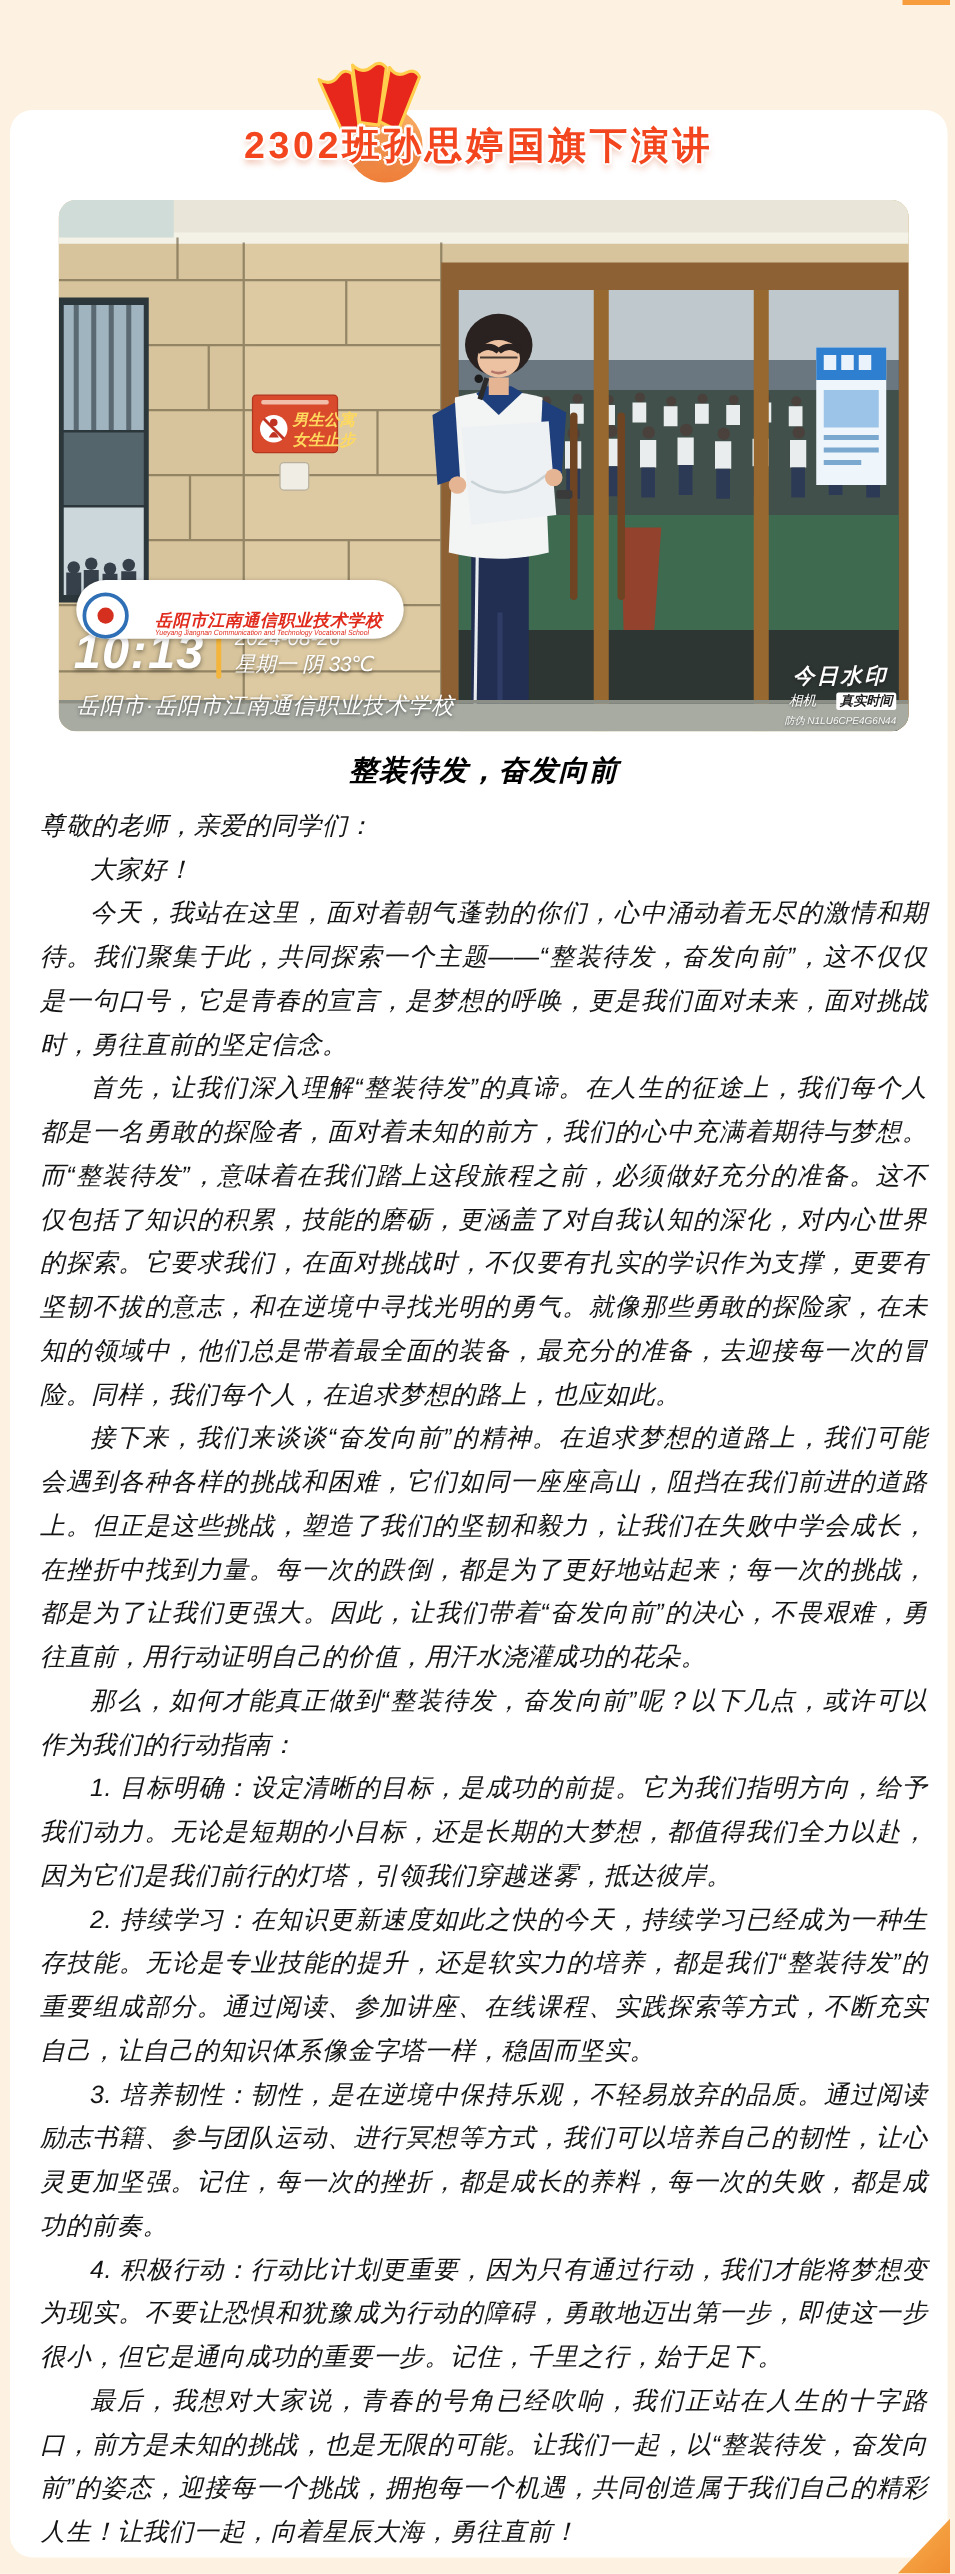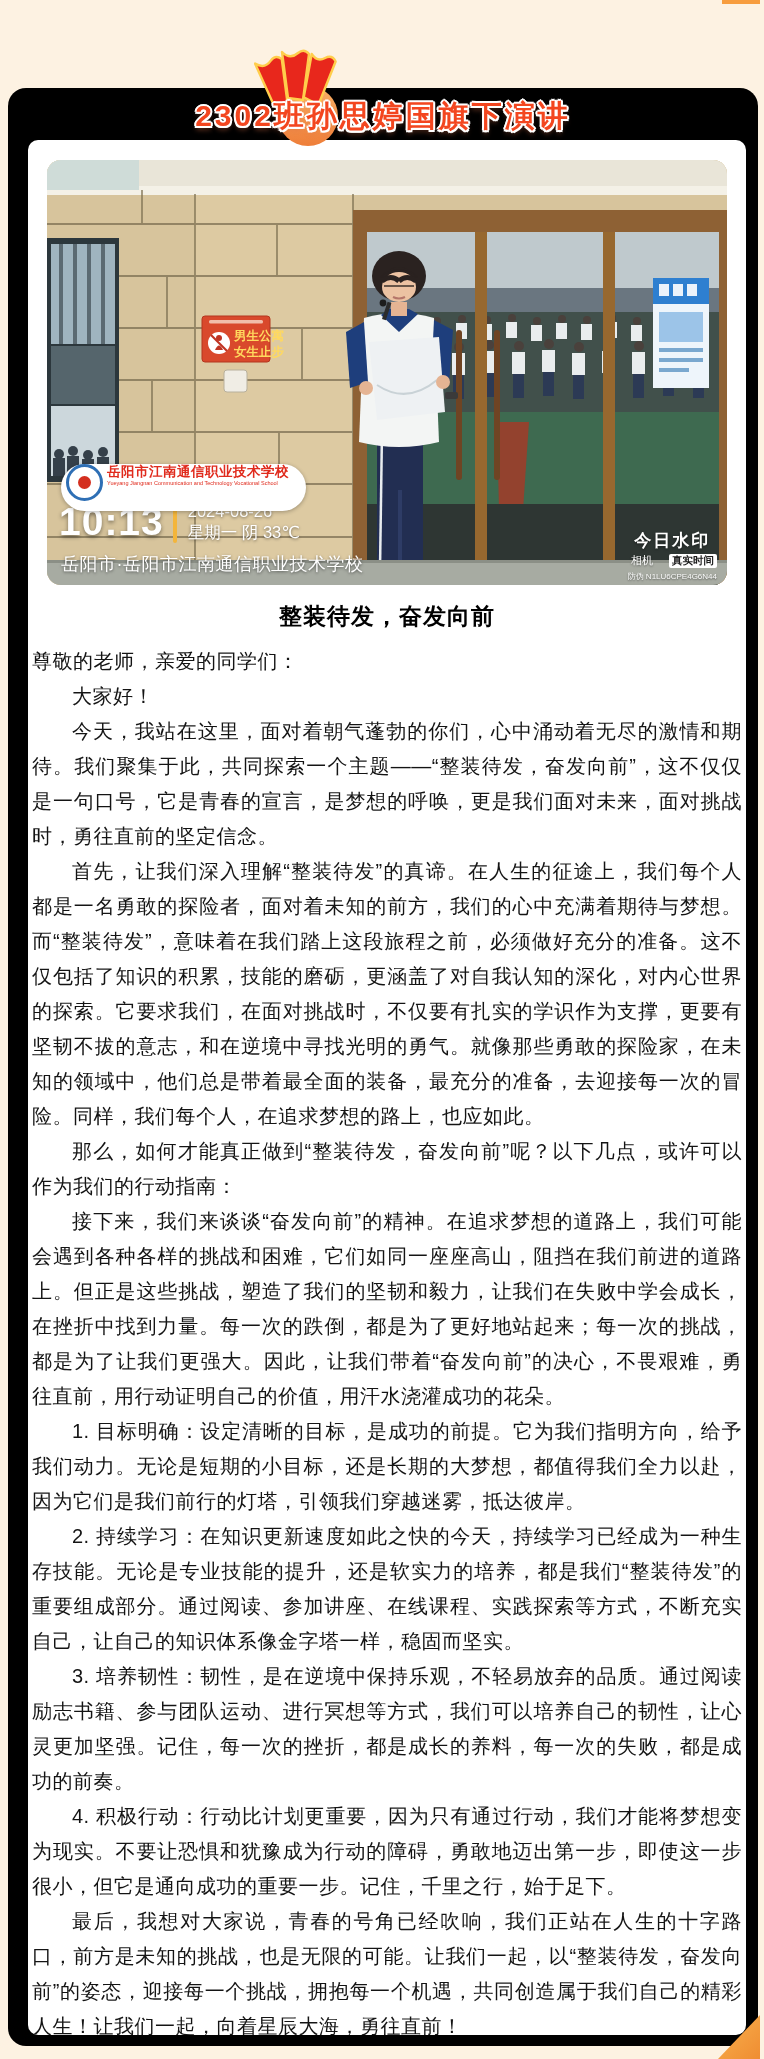--- a/index.html
+++ b/index.html
@@ -10,7 +10,7 @@
   .top-tab { position:absolute; left:722px; top:0; width:38px; height:4px; background:#f79d3e; }
 
   .frame { position:absolute; left:8px; top:88px; width:750px; height:1958px;
-           background:#000000; border-radius:18px; }
+           background:#ffffff; border-radius:18px; }
 
   .emblem { position:absolute; left:246px; top:-46px; width:96px; height:106px; z-index:2; }
 

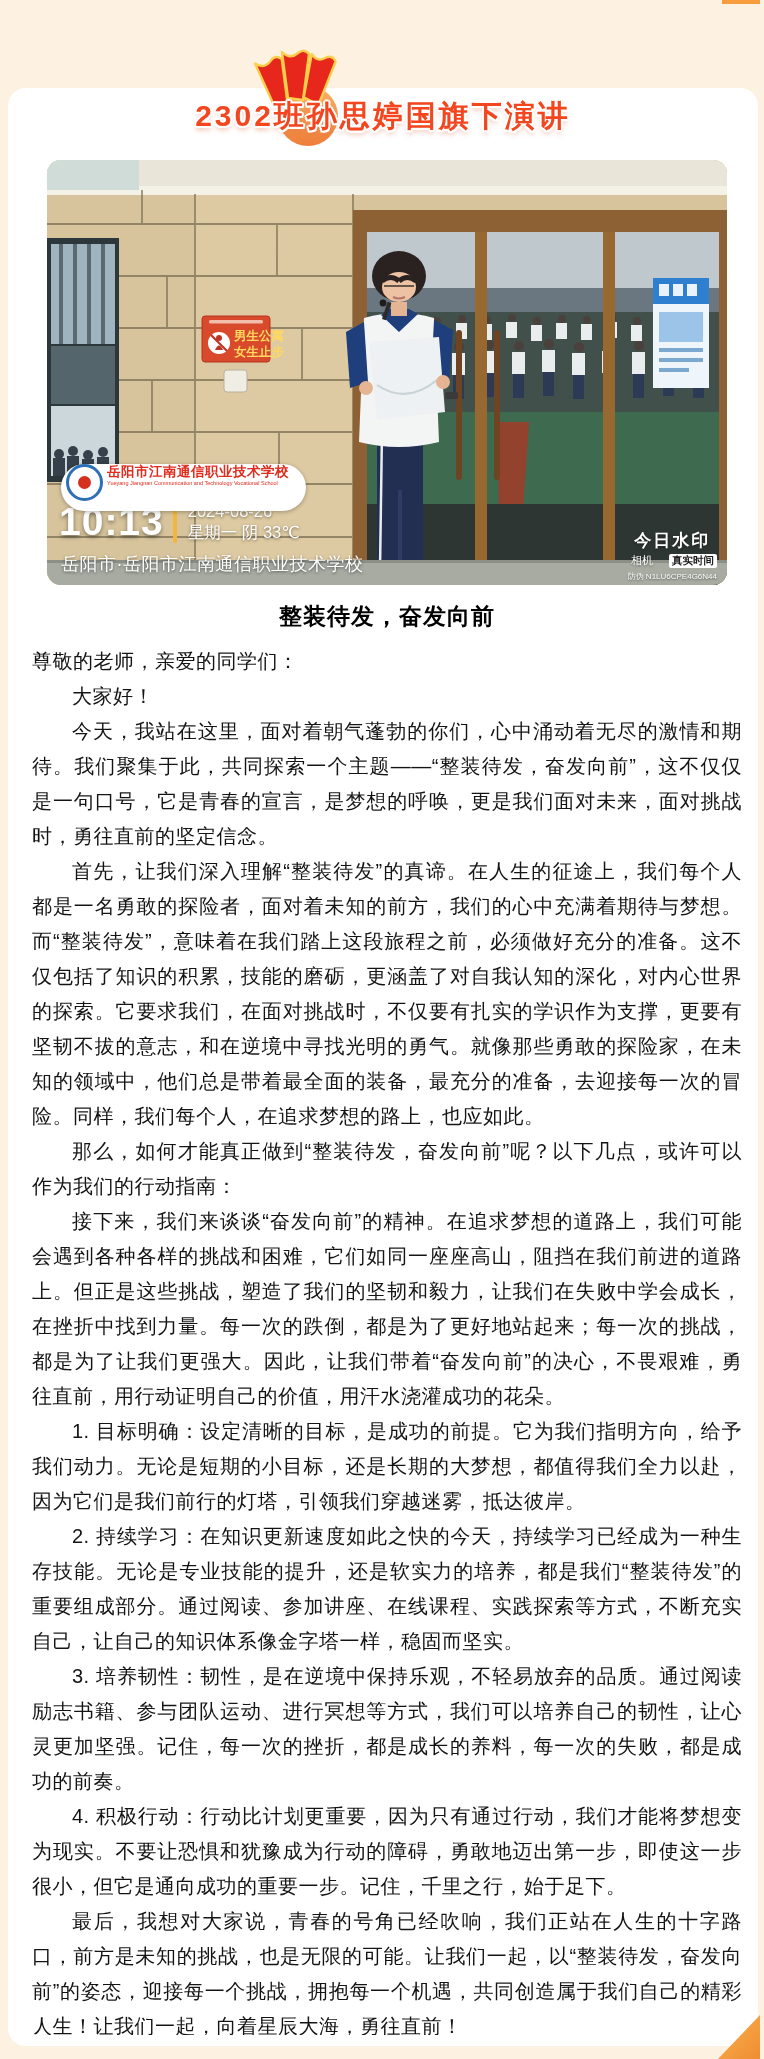--- a/index.html
+++ b/index.html
@@ -21,7 +21,7 @@
                  0 4px 5px rgba(220,110,70,.45); }
 
   .card { position:absolute; left:20px; top:52px; width:718px; height:1895px;
-          background:#ffffff; border-radius:10px; overflow:hidden; }
+          background:#ffffff; border-radius:10px; overflow:hidden;font-style:italic; }
 
   .photo { position:relative; margin:20px auto 0; width:680px; height:425px;
            border-radius:14px; overflow:hidden; background:#d7c49c; }

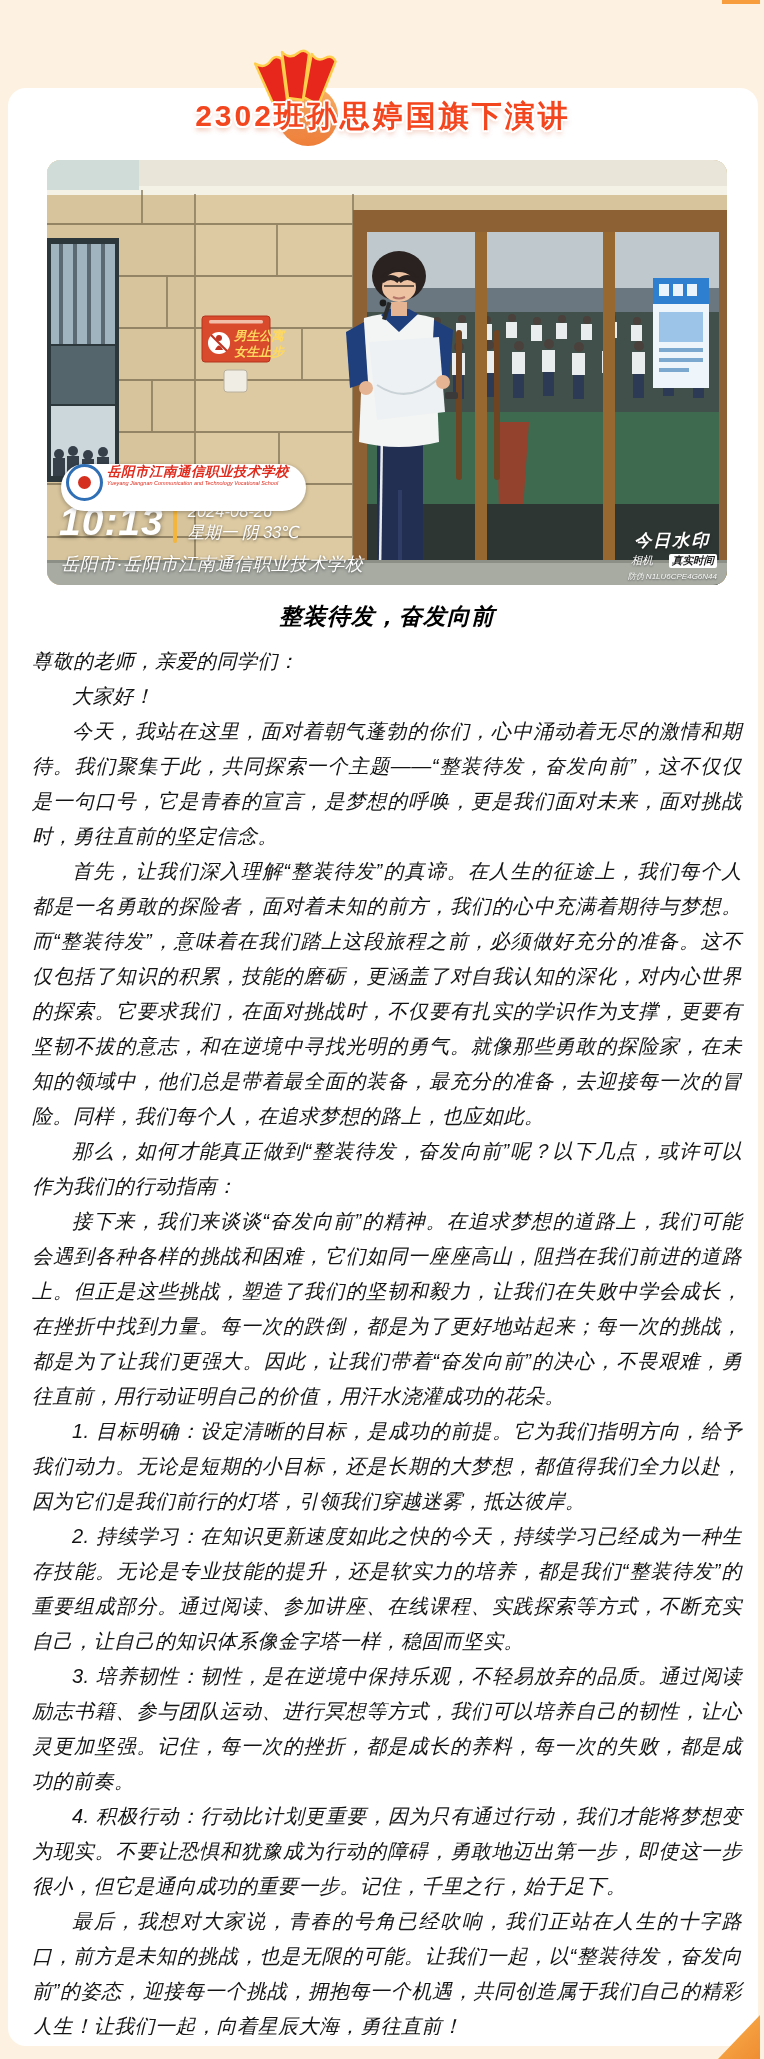--- a/index.html
+++ b/index.html
@@ -29,7 +29,7 @@
 
   
   .badge { position:absolute; left:14px; top:304px; height:47px; background:#ffffff;
-           border-radius:26px; display:flex; align-items:flex-start; gap:4px; padding:0 13px 0 5px;
+           border-radius:26px; display:flex; align-items:flex-end; gap:21px; padding:0 13px 0 5px;
            box-shadow:0 1px 4px rgba(0,0,0,.3); z-index:5; }
   .badge-logo { width:37px; height:37px; border-radius:50%; background:#fff;
                 border:3px solid #2e6fb5; display:flex; align-items:center; justify-content:center; }

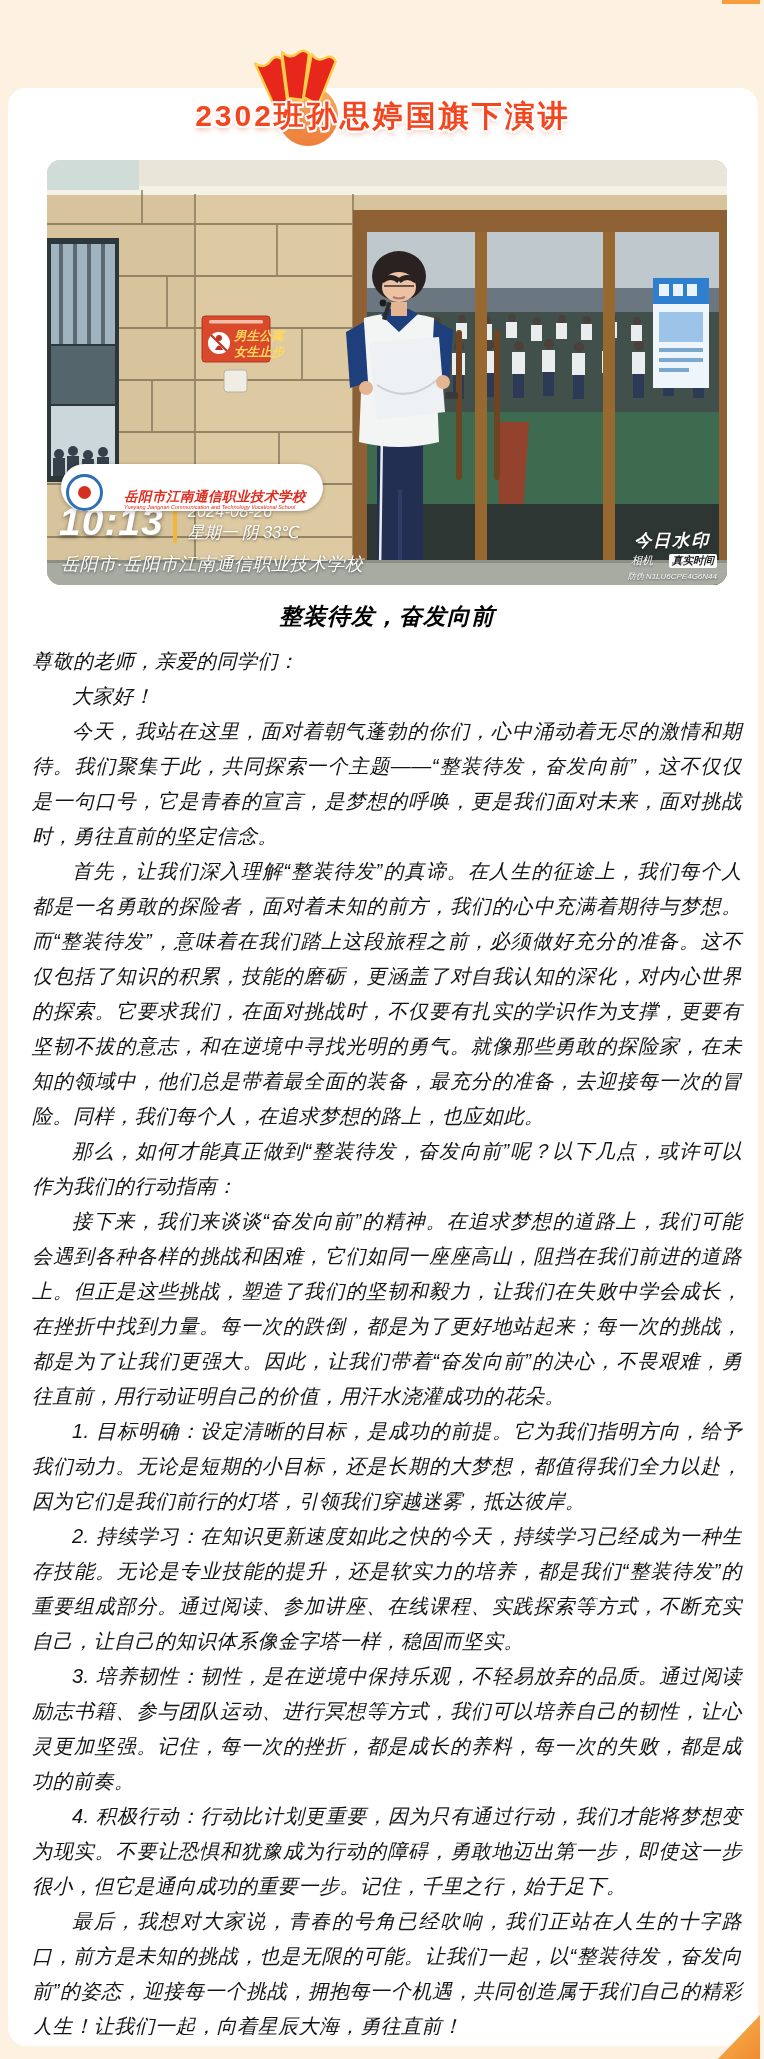--- a/index.html
+++ b/index.html
@@ -323,8 +323,8 @@
           <p>大家好！</p>
           <p>今天，我站在这里，面对着朝气蓬勃的你们，心中涌动着无尽的激情和期待。我们聚集于此，共同探索一个主题——“整装待发，奋发向前”，这不仅仅是一句口号，它是青春的宣言，是梦想的呼唤，更是我们面对未来，面对挑战时，勇往直前的坚定信念。</p>
           <p>首先，让我们深入理解“整装待发”的真谛。在人生的征途上，我们每个人都是一名勇敢的探险者，面对着未知的前方，我们的心中充满着期待与梦想。而“整装待发”，意味着在我们踏上这段旅程之前，必须做好充分的准备。这不仅包括了知识的积累，技能的磨砺，更涵盖了对自我认知的深化，对内心世界的探索。它要求我们，在面对挑战时，不仅要有扎实的学识作为支撑，更要有坚韧不拔的意志，和在逆境中寻找光明的勇气。就像那些勇敢的探险家，在未知的领域中，他们总是带着最全面的装备，最充分的准备，去迎接每一次的冒险。同样，我们每个人，在追求梦想的路上，也应如此。</p>
+          <p>接下来，我们来谈谈“奋发向前”的精神。在追求梦想的道路上，我们可能会遇到各种各样的挑战和困难，它们如同一座座高山，阻挡在我们前进的道路上。但正是这些挑战，塑造了我们的坚韧和毅力，让我们在失败中学会成长，在挫折中找到力量。每一次的跌倒，都是为了更好地站起来；每一次的挑战，都是为了让我们更强大。因此，让我们带着“奋发向前”的决心，不畏艰难，勇往直前，用行动证明自己的价值，用汗水浇灌成功的花朵。</p>
           <p>那么，如何才能真正做到“整装待发，奋发向前”呢？以下几点，或许可以作为我们的行动指南：</p>
-          <p>接下来，我们来谈谈“奋发向前”的精神。在追求梦想的道路上，我们可能会遇到各种各样的挑战和困难，它们如同一座座高山，阻挡在我们前进的道路上。但正是这些挑战，塑造了我们的坚韧和毅力，让我们在失败中学会成长，在挫折中找到力量。每一次的跌倒，都是为了更好地站起来；每一次的挑战，都是为了让我们更强大。因此，让我们带着“奋发向前”的决心，不畏艰难，勇往直前，用行动证明自己的价值，用汗水浇灌成功的花朵。</p>
           <p>1. 目标明确：设定清晰的目标，是成功的前提。它为我们指明方向，给予我们动力。无论是短期的小目标，还是长期的大梦想，都值得我们全力以赴，因为它们是我们前行的灯塔，引领我们穿越迷雾，抵达彼岸。</p>
           <p>2. 持续学习：在知识更新速度如此之快的今天，持续学习已经成为一种生存技能。无论是专业技能的提升，还是软实力的培养，都是我们“整装待发”的重要组成部分。通过阅读、参加讲座、在线课程、实践探索等方式，不断充实自己，让自己的知识体系像金字塔一样，稳固而坚实。</p>
           <p>3. 培养韧性：韧性，是在逆境中保持乐观，不轻易放弃的品质。通过阅读励志书籍、参与团队运动、进行冥想等方式，我们可以培养自己的韧性，让心灵更加坚强。记住，每一次的挫折，都是成长的养料，每一次的失败，都是成功的前奏。</p>

